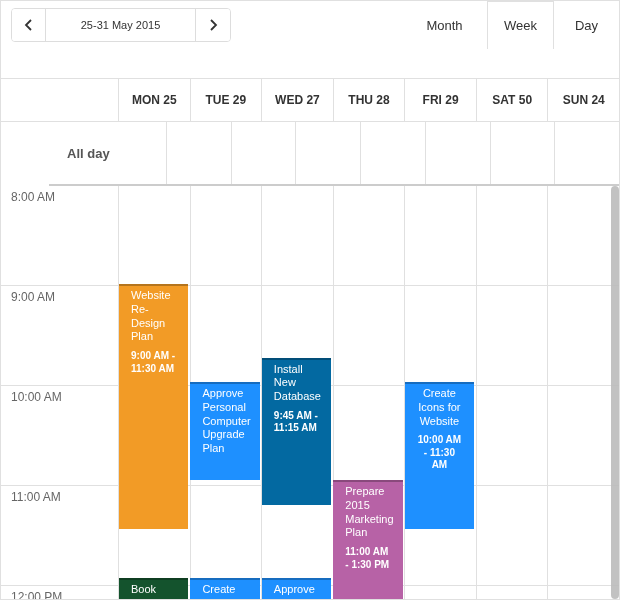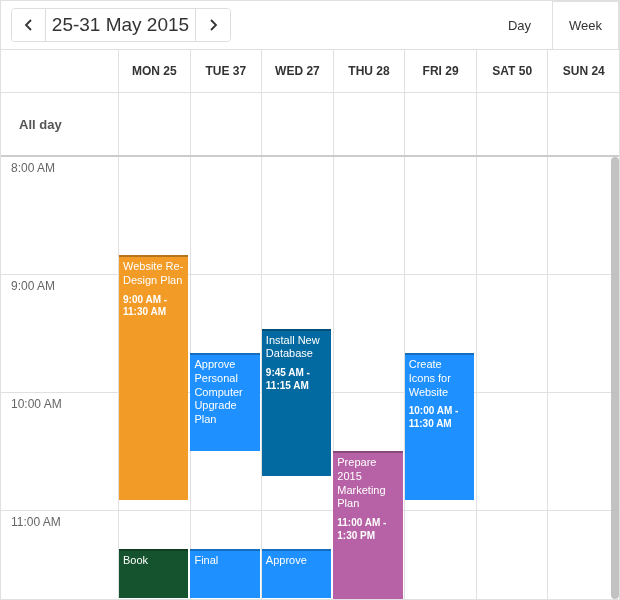--- a/index.html
+++ b/index.html
@@ -10,7 +10,7 @@
   .toolbar { height: 48px; display: flex; align-items: center; padding: 8px 10px; }
   .nav-group { display: flex; border: 1px solid #ddd; border-radius: 4px; overflow: hidden; background: #fff; }
   .nav-btn { width: 34px; height: 32px; display: flex; align-items: center; justify-content: center; cursor: pointer; background: #fff; border: none; border-right: 1px solid #ddd; color: #333; }
-  .date-btn { width: 150px; height: 32px; display: flex; align-items: center; justify-content: center; cursor: pointer; background: #fff; border: none; border-right: 1px solid #ddd; color: #333; font-size: 19px; }
+  .date-btn { width: 150px; height: 32px; display: flex; align-items: center; justify-content: center; cursor: pointer; background: #fff; border: none; border-right: 1px solid #ddd; color: #333; font-size: 11px; }
   .nav-btn:last-child { border-right: none; }
   .spacer { flex: 1; }
   .views { display: flex; height: 48px; margin: -8px -10px -8px 0; }

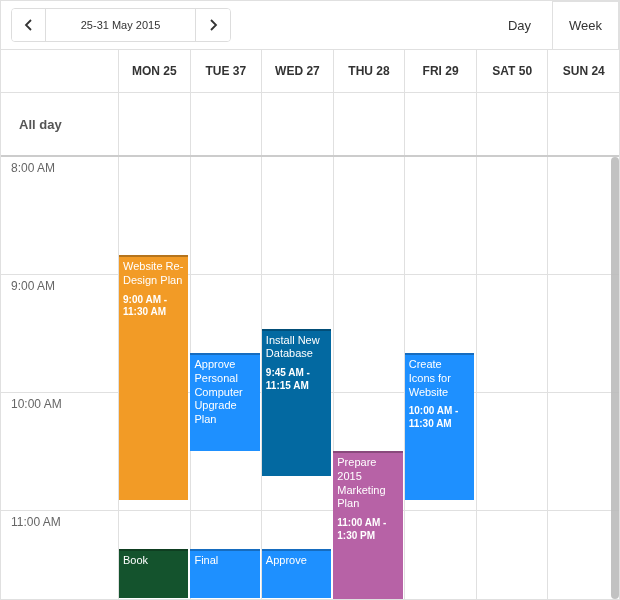--- a/index.html
+++ b/index.html
@@ -66,6 +66,7 @@
     </div>
     <div class="spacer"></div>
     <div class="views">
+      <div class="view-tab month">Month</div>
       <div class="view-tab">Day</div>
       <div class="view-tab active">Week</div>
     </div>

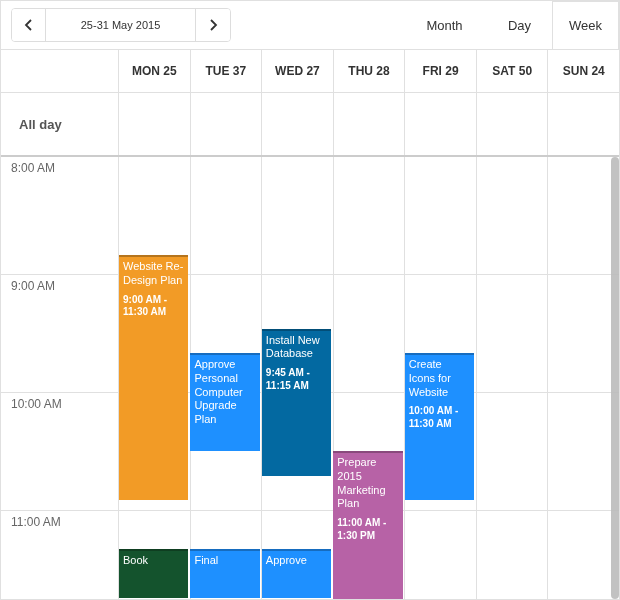--- a/index.html
+++ b/index.html
@@ -67,8 +67,8 @@
     <div class="spacer"></div>
     <div class="views">
       <div class="view-tab month">Month</div>
+      <div class="view-tab active">Week</div>
       <div class="view-tab">Day</div>
-      <div class="view-tab active">Week</div>
     </div>
   </div>
 

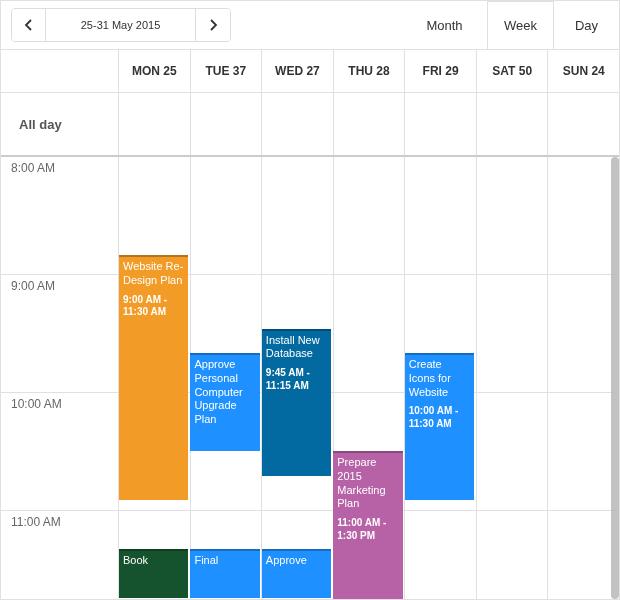--- a/index.html
+++ b/index.html
@@ -19,7 +19,7 @@
   .view-tab.month { width: 85px; }
 
   
-  .day-header { display: flex; border-top: 1px solid #e0e0e0; border-bottom: 1px solid #e0e0e0; height: 44px; }
+  .day-header { display: flex; border-top: 1px solid #e0e0e0; border-bottom: 1px solid #e0e0e0; height: 44px; margin-top: 29px; }
   .time-gutter-head { width: 118px; border-right: 1px solid #e0e0e0; }
   .day-col-head { flex: 1; min-width: 0; border-right: 1px solid #e0e0e0; display: flex; align-items: center; justify-content: center; font-weight: 600; font-size: 12px; color: #333; white-space: nowrap; }
   .day-col-head:last-child { border-right: none; }

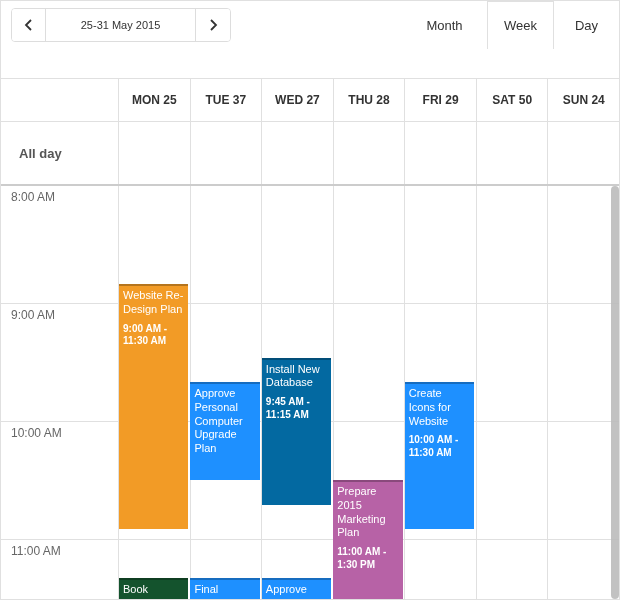--- a/index.html
+++ b/index.html
@@ -75,7 +75,7 @@
   <div class="day-header">
     <div class="time-gutter-head"></div>
     <div class="day-col-head">MON 25</div>
-    <div class="day-col-head">TUE 37</div>
+    <div class="day-col-head">TUE 29</div>
     <div class="day-col-head">WED 27</div>
     <div class="day-col-head">THU 28</div>
     <div class="day-col-head">FRI 29</div>

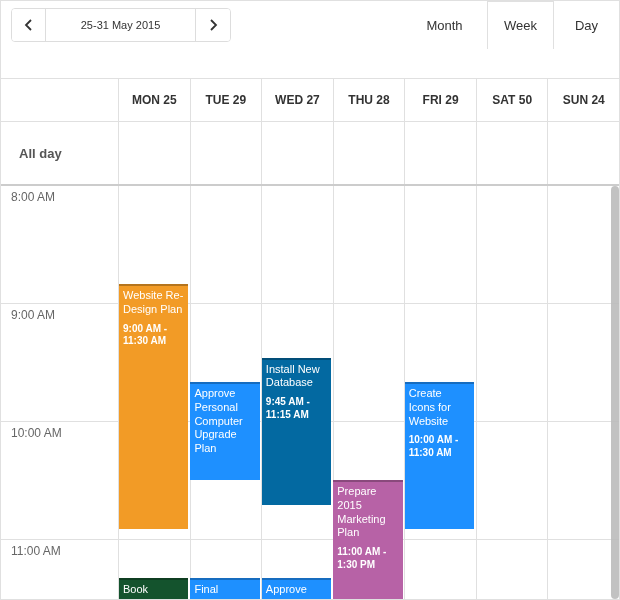--- a/index.html
+++ b/index.html
@@ -25,7 +25,7 @@
   .day-col-head:last-child { border-right: none; }
 
   
-  .allday-row { display: flex; height: 64px; border-bottom: 2px solid #ccc; }
+  .allday-row { display: flex; height: 64px; border-bottom: 2px solid #ccc; margin-left: 48px; }
   .allday-gutter { width: 118px; border-right: 1px solid #e0e0e0; display: flex; align-items: center; padding-left: 18px; font-weight: 600; font-size: 13px; color: #555; }
   .allday-cell { flex: 1; min-width: 0; border-right: 1px solid #e0e0e0; }
   .allday-cell:last-child { border-right: none; }

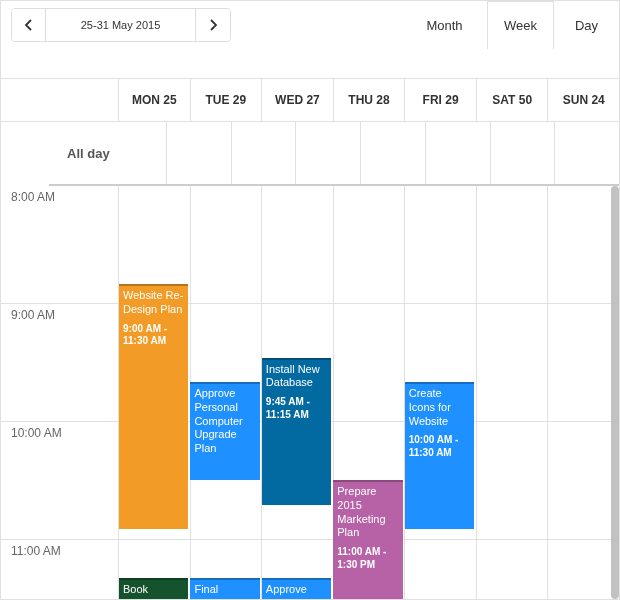--- a/index.html
+++ b/index.html
@@ -33,7 +33,7 @@
   
   .time-scroll { flex: 1; overflow: hidden; position: relative; }
   .time-grid { position: relative; height: 100%; }
-  .time-row { display: flex; height: 118px; border-bottom: 1px solid #e0e0e0; }
+  .time-row { display: flex; height: 100px; border-bottom: 1px solid #e0e0e0; }
   .time-label { width: 118px; border-right: 1px solid #e0e0e0; padding: 4px 10px; font-size: 12px; color: #666; }
   .time-cell { flex: 1; min-width: 0; border-right: 1px solid #e0e0e0; position: relative; }
   .time-cell:last-child { border-right: none; }

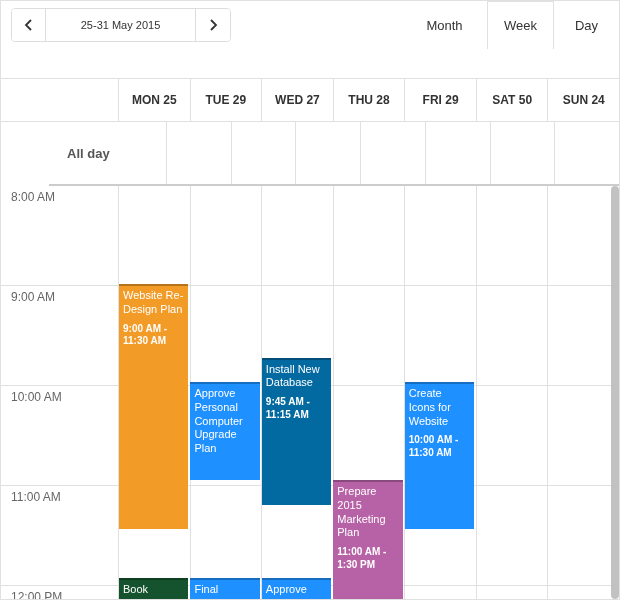--- a/index.html
+++ b/index.html
@@ -40,7 +40,7 @@
 
   
   .appt-layer { position: absolute; top: 0; left: 118px; right: 0; bottom: 0; pointer-events: none; }
-  .appt { position: absolute; left: 0; right: 20px; color: #fff; font-size: 11px; line-height: 1.25; padding: 3px 4px; overflow: hidden; cursor: pointer; pointer-events: auto; border-top: 2px solid rgba(0,0,0,0.25); }
+  .appt { position: absolute; left: 0; right: 20px; color: #fff; font-size: 11px; line-height: 1.25; padding: 3px 12px; overflow: hidden; cursor: pointer; pointer-events: auto; border-top: 2px solid rgba(0,0,0,0.25); }
   .appt .title { font-weight: 400; font-size: 11px; }
   .appt .time { font-weight: 700; font-size: 10px; margin-top: 6px; }
 

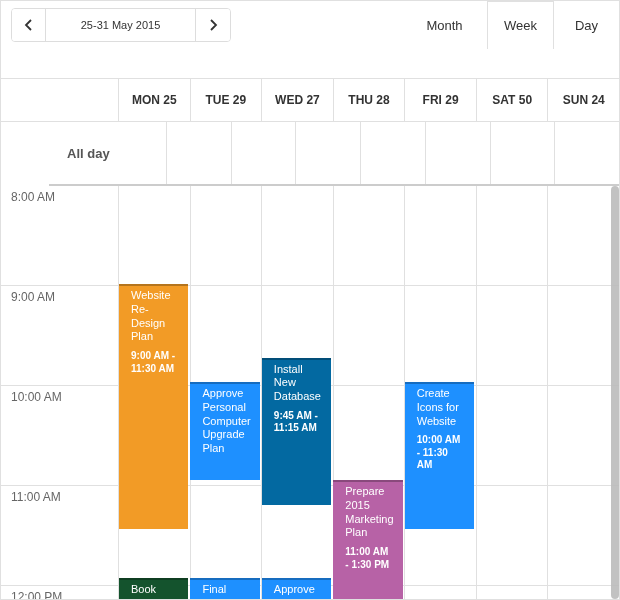--- a/index.html
+++ b/index.html
@@ -173,7 +173,7 @@
             <div class="title">Prepare 2015 Marketing Plan</div>
             <div class="time">11:00 AM - 1:30 PM</div>
           </div>
-          <div class="appt" style="top: 196px; height: 147px; left: 285.714px; width: 69.4286px; background: rgb(30, 144, 255);">
+          <div class="appt" style="top: 196px; height: 147px; left: 285.714px; width: 69.4286px; background: rgb(30, 144, 255); text-align: center;">
             <div class="title">Create Icons for Website</div>
             <div class="time">10:00 AM - 11:30 AM</div>
           </div>

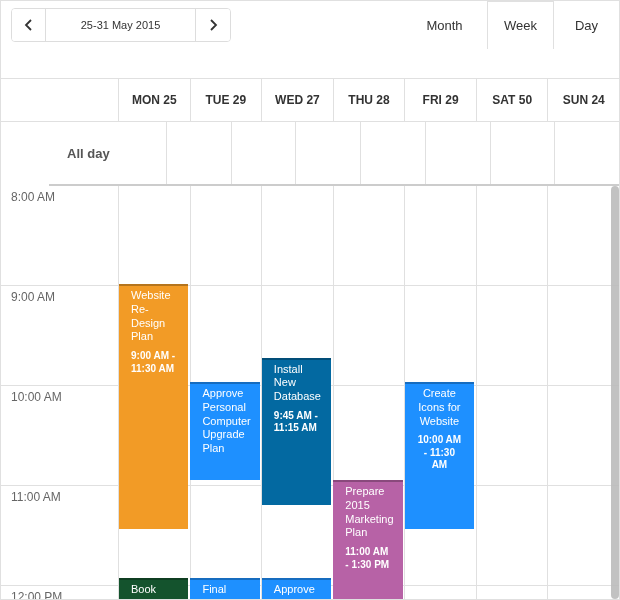--- a/index.html
+++ b/index.html
@@ -160,7 +160,7 @@
             <div class="title">Approve Personal Computer Upgrade Plan</div>
           </div>
           <div class="appt" style="top: 392px; height: 49px; left: 71.4286px; width: 69.4286px; background: rgb(30, 144, 255);">
-            <div class="title">Final</div>
+            <div class="title">Create</div>
           </div>
           <div class="appt" style="top: 171.5px; height: 147px; left: 142.857px; width: 69.4286px; background: #0369a1;">
             <div class="title">Install New Database</div>

